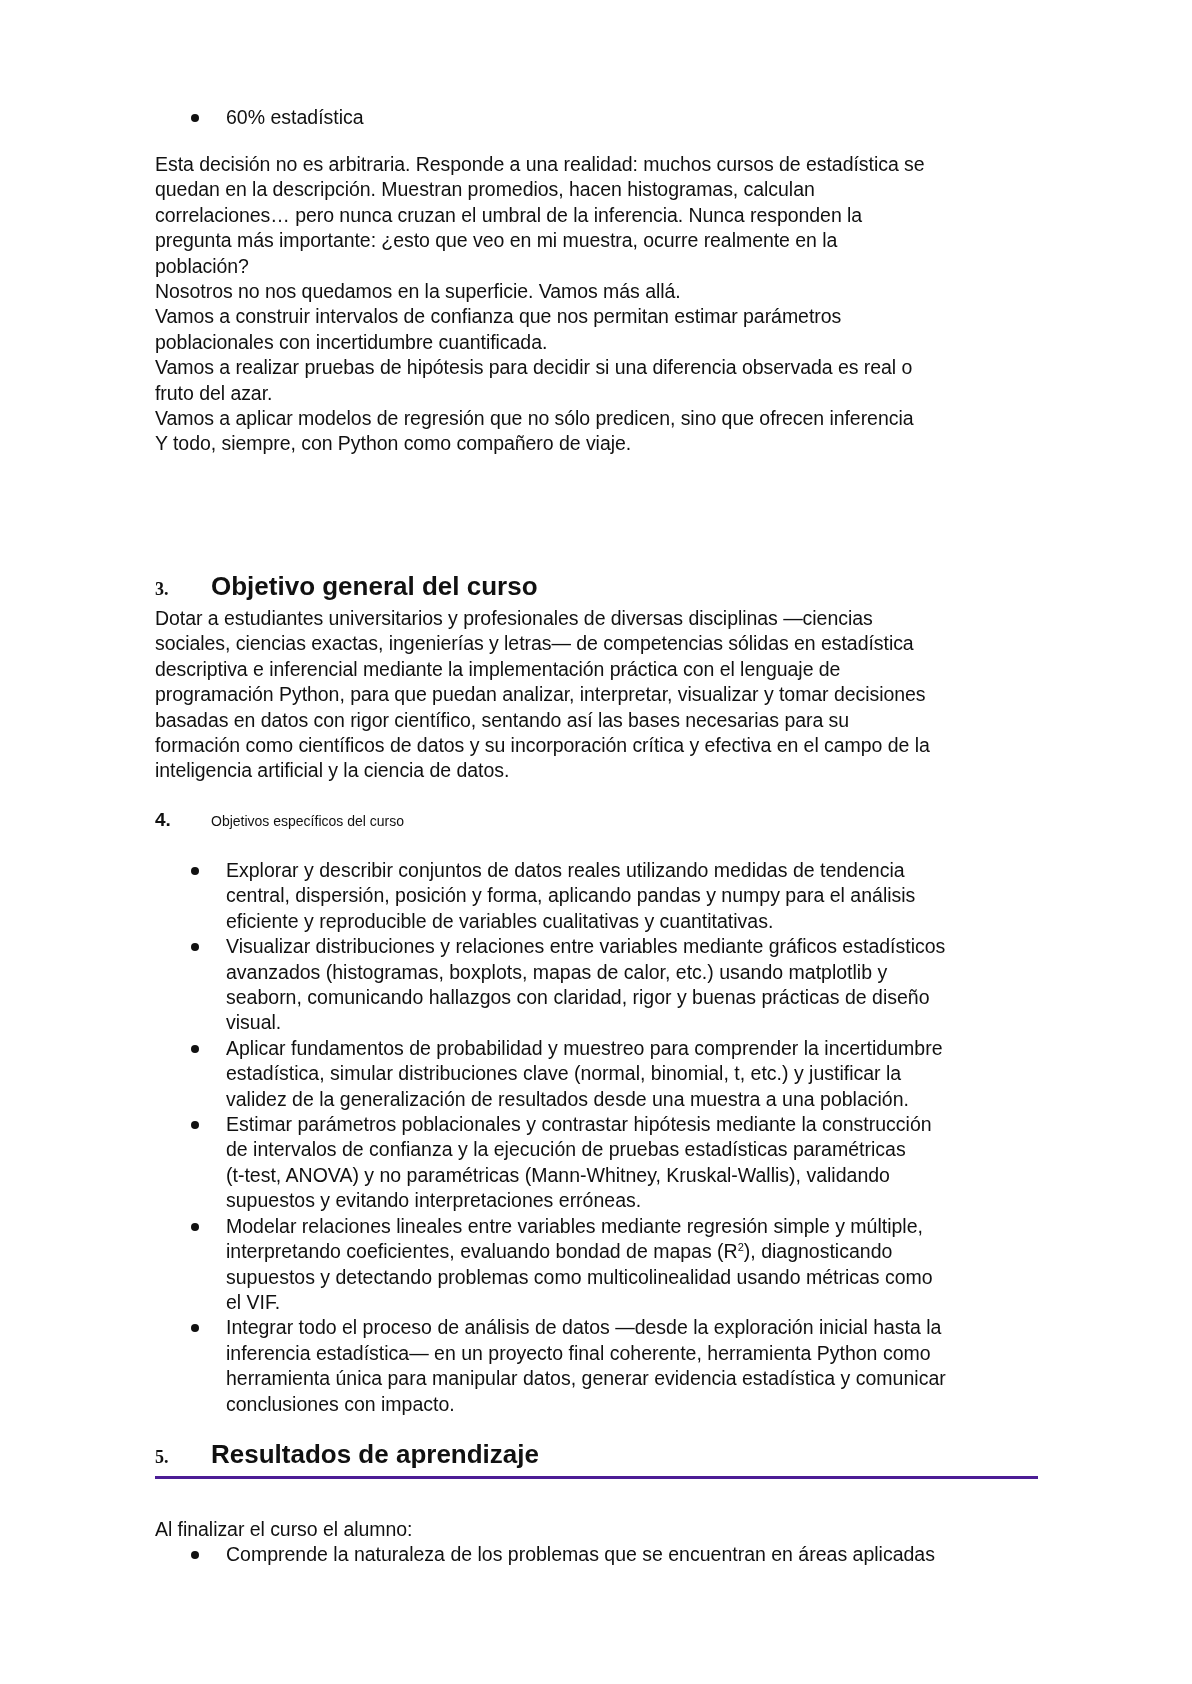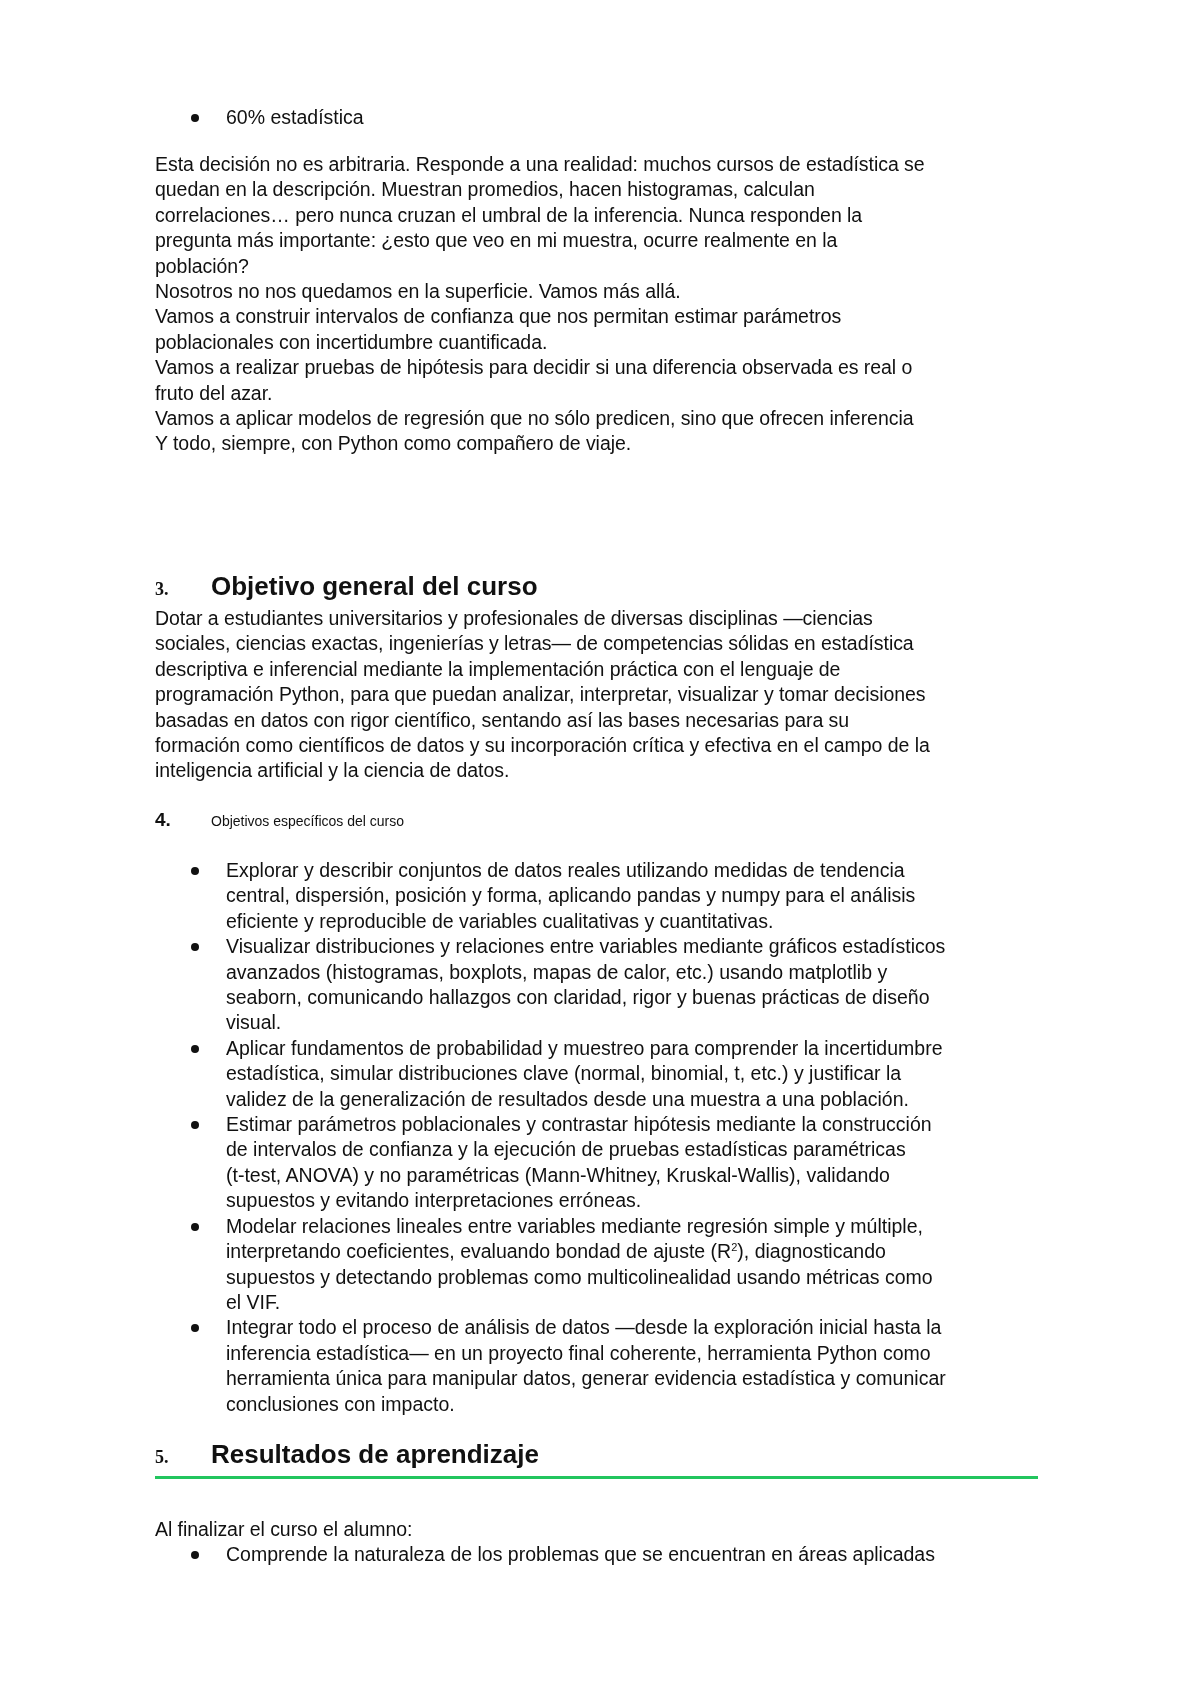--- a/index.html
+++ b/index.html
@@ -103,7 +103,7 @@
     <li>
       <span class="dot"></span>
       <div>Modelar relaciones lineales entre variables mediante regresión simple y múltiple,</div>
-      <div><span>interpretando coeficientes, evaluando bondad de ajuste (R</span><sup>2</sup><span>), diagnosticando</span></div>
+      <div><span>interpretando coeficientes, evaluando bondad de mapas (R</span><sup>2</sup><span>), diagnosticando</span></div>
       <div>supuestos y detectando problemas como multicolinealidad usando métricas como</div>
       <div>el VIF.</div>
     </li>

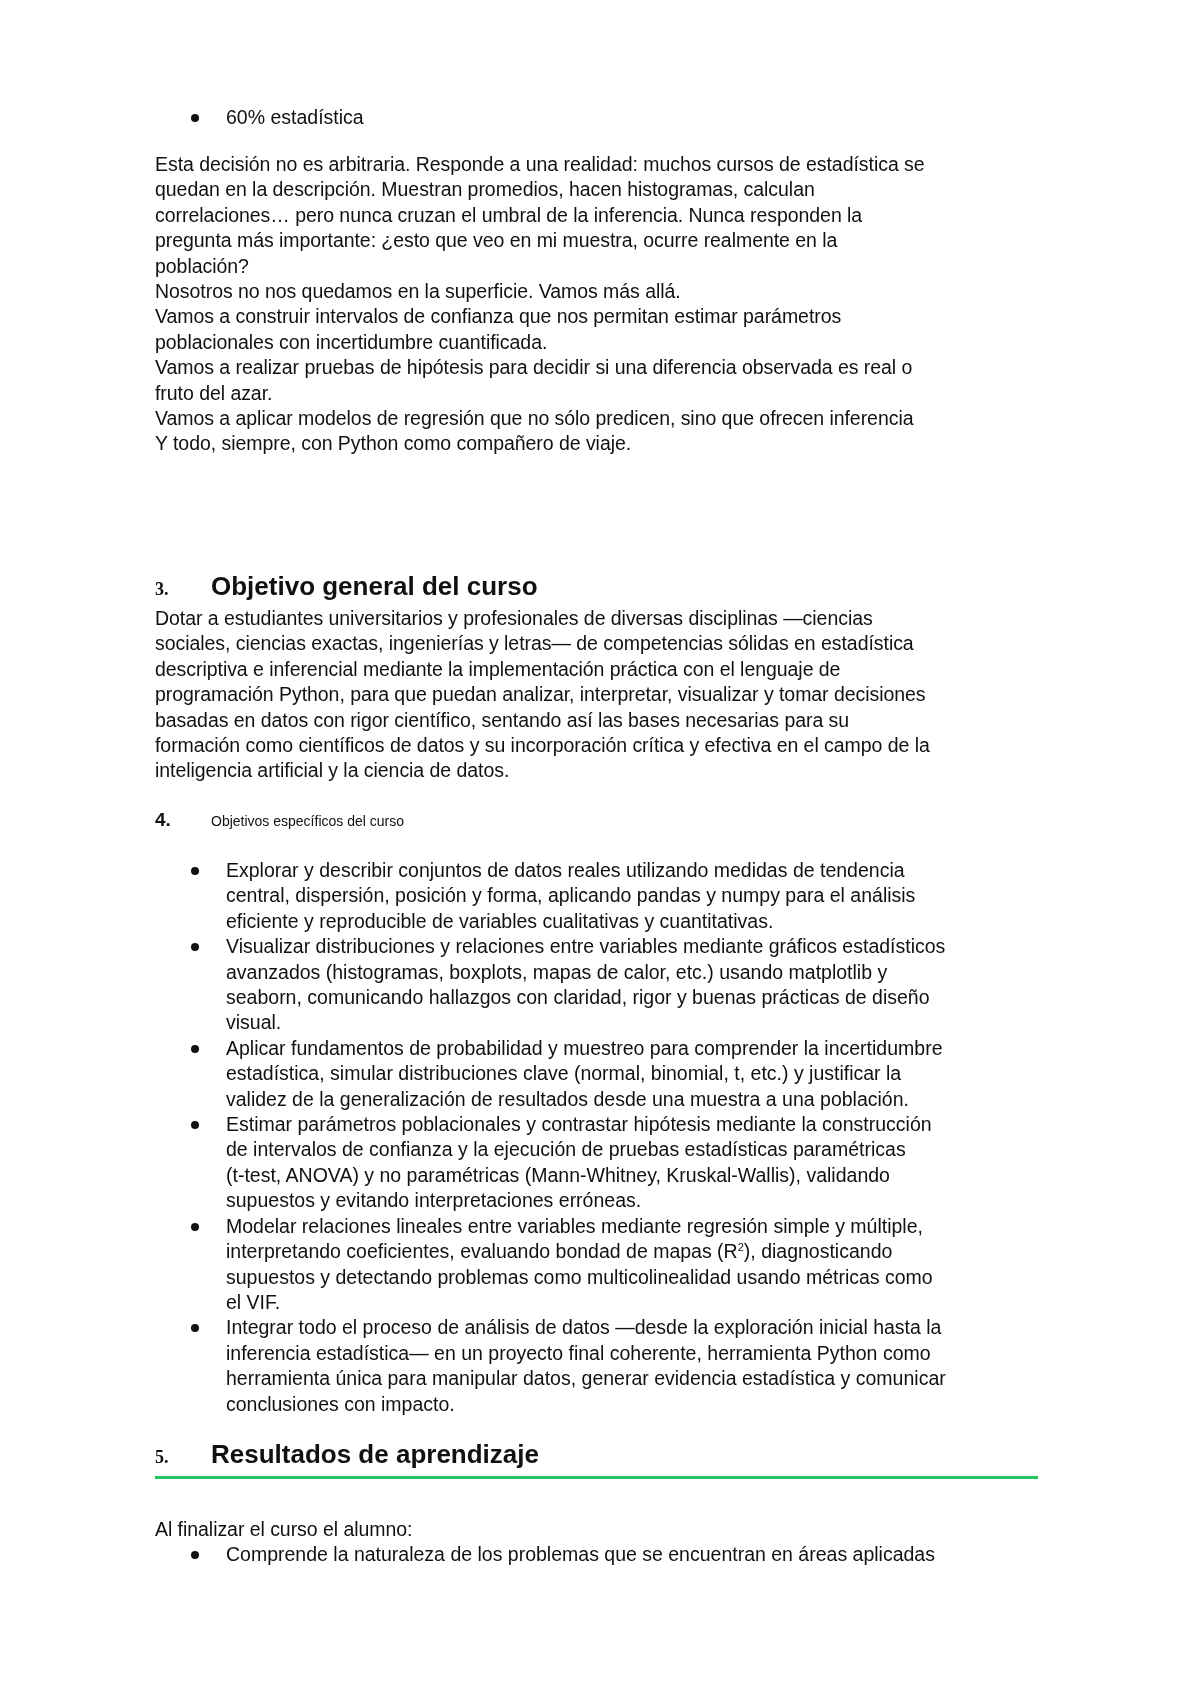--- a/index.html
+++ b/index.html
@@ -26,7 +26,7 @@
   .h-num.sans { font-family: "Liberation Sans", sans-serif; font-size: 19px; }
   .h-big { font-weight: bold; font-size: 26px; }
   .h-plain { font-size: 14px; }
-  .underline { border-bottom: 3px solid #22c55e; width: 883px; }
+  .underline { border-bottom: 3px solid #4c1d95; width: 883px; }
   sup { font-size: 11px; line-height: 0; }
 </style>
 </head>

